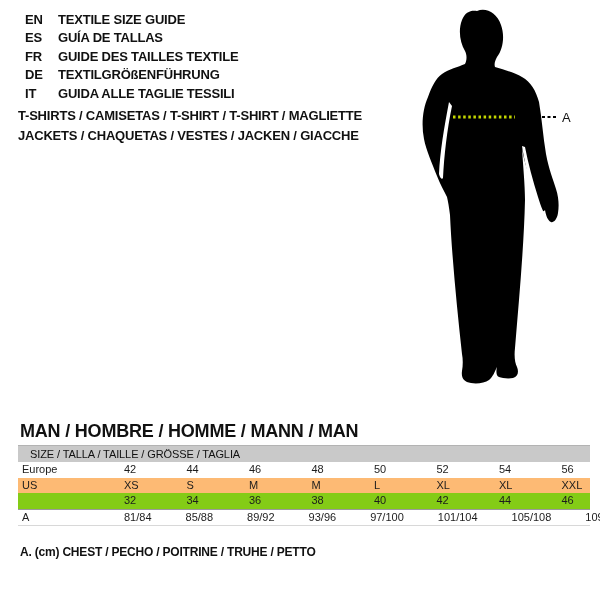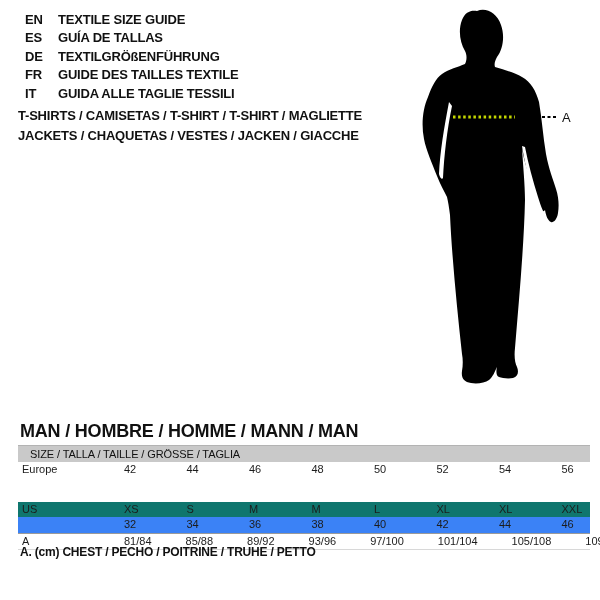--- a/index.html
+++ b/index.html
@@ -53,12 +53,12 @@
     <span class="lang-label">GUÍA DE TALLAS</span>
   </div>
   <div class="lang-row">
+    <span class="lang-code">FR</span>
+    <span class="lang-label">GUIDE DES TAILLES TEXTILE</span>
+  </div>
+  <div class="lang-row">
     <span class="lang-code">DE</span>
     <span class="lang-label">TEXTILGRÖßENFÜHRUNG</span>
-  </div>
-  <div class="lang-row">
-    <span class="lang-code">FR</span>
-    <span class="lang-label">GUIDE DES TAILLES TEXTILE</span>
   </div>
   <div class="lang-row">
     <span class="lang-code">IT</span>

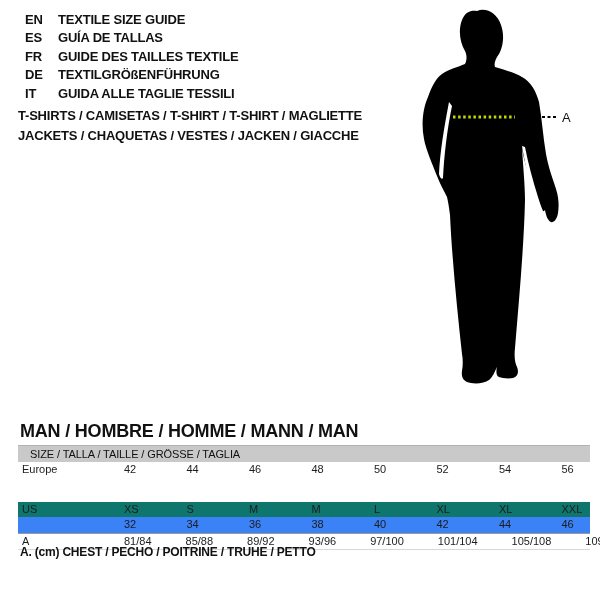--- a/index.html
+++ b/index.html
@@ -33,7 +33,7 @@
   .t-row .cell { text-align:left; }
   .t-row .label { text-align:left; padding-left:4px; }
   .row-europe { background:#ffffff; }
-  .row-us     { background:#0f766e;margin-top:24px; }
+  .row-us     { background:#fdba74; }
   .row-uk     { background:#3b82f6; }
   .row-a      { background:#ffffff; border-top:1px solid #9a9a9a; }
   

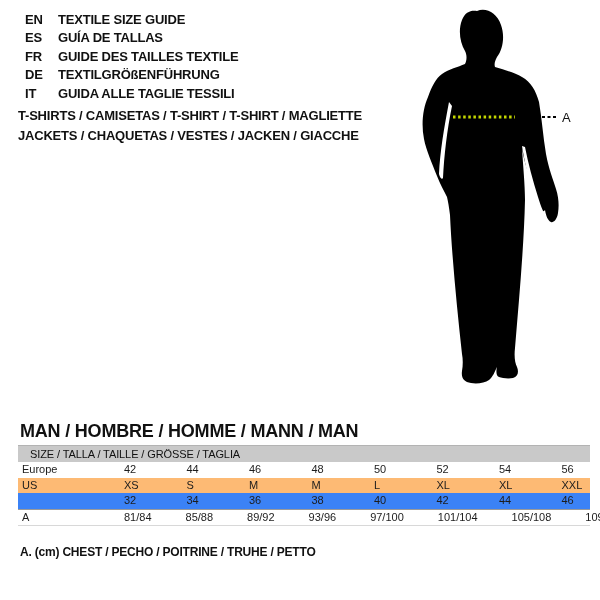--- a/index.html
+++ b/index.html
@@ -34,7 +34,7 @@
   .t-row .label { text-align:left; padding-left:4px; }
   .row-europe { background:#ffffff; }
   .row-us     { background:#fdba74; }
-  .row-uk     { background:#3b82f6; }
+  .row-uk     { background:#84cc16; }
   .row-a      { background:#ffffff; border-top:1px solid #9a9a9a; }
   
   .footnote { position:absolute; left:20px; top:545px; font-size:12px;

